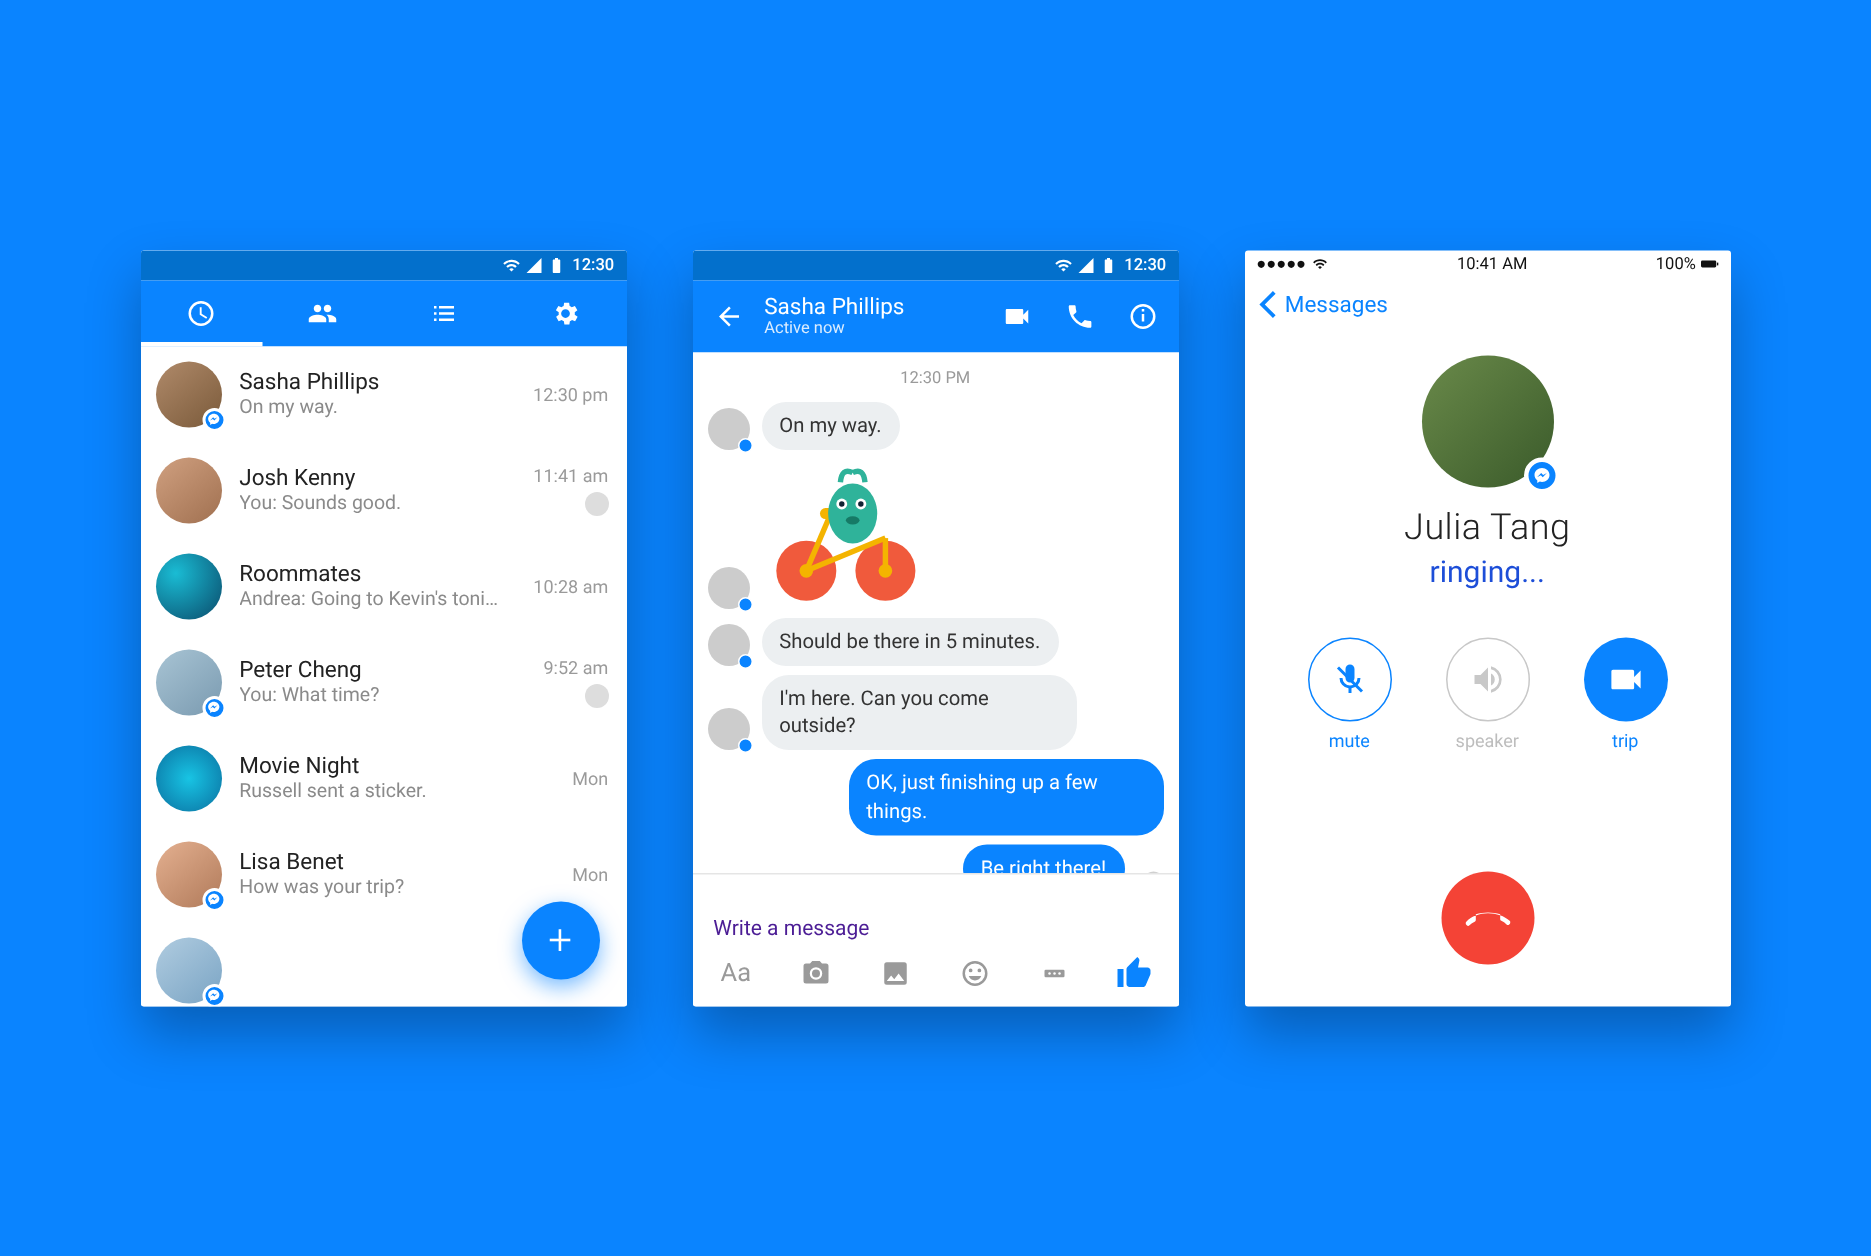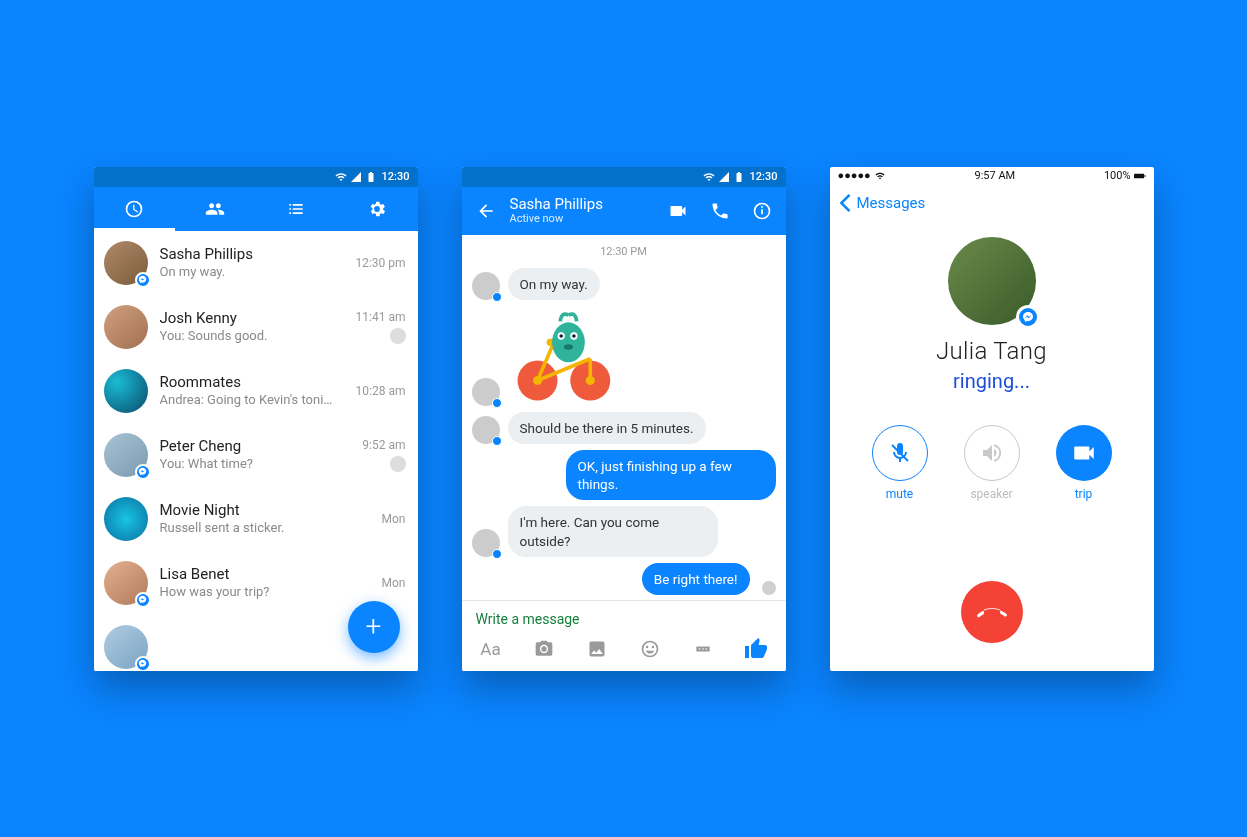--- a/index.html
+++ b/index.html
@@ -378,7 +378,7 @@
           <path d="M1 9l2 2c4.97-4.97 13.03-4.97 18 0l2-2C16.93 2.93 7.07 2.93 1 9zm8 8l3 3 3-3c-1.65-1.66-4.34-1.66-6 0zm-4-4l2 2c2.76-2.76 7.24-2.76 10 0l2-2C15.14 9.14 8.87 9.14 5 13z"></path>
         </svg>
     </div>
-    <span>9:57 AM</span>
+    <span>10:41 AM</span>
     <div class="right">
       <span>100%</span>
       <svg viewBox="0 0 26 12">

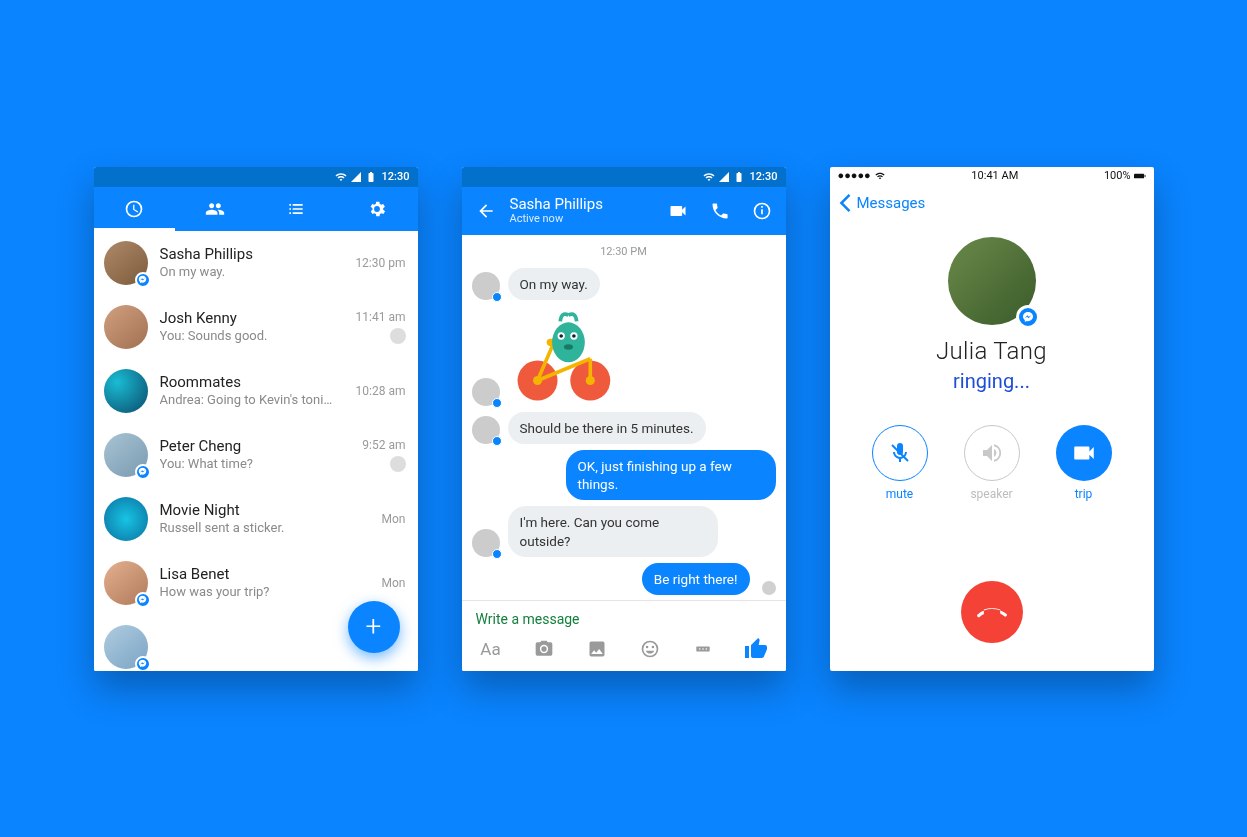--- a/index.html
+++ b/index.html
@@ -320,14 +320,14 @@
         </div>
       <div class="bubble">Should be there in 5 minutes.</div>
     </div>
-    <div class="row out">
-      <div class="bubble">OK, just finishing up a few things.</div>
-    </div>
     <div class="row in">
       <div class="av-sm av1">
           <div class="b"></div>
         </div>
       <div class="bubble">I'm here. Can you come outside?</div>
+    </div>
+    <div class="row out">
+      <div class="bubble">OK, just finishing up a few things.</div>
     </div>
     <div class="row out">
       <div class="bubble">Be right there!</div>

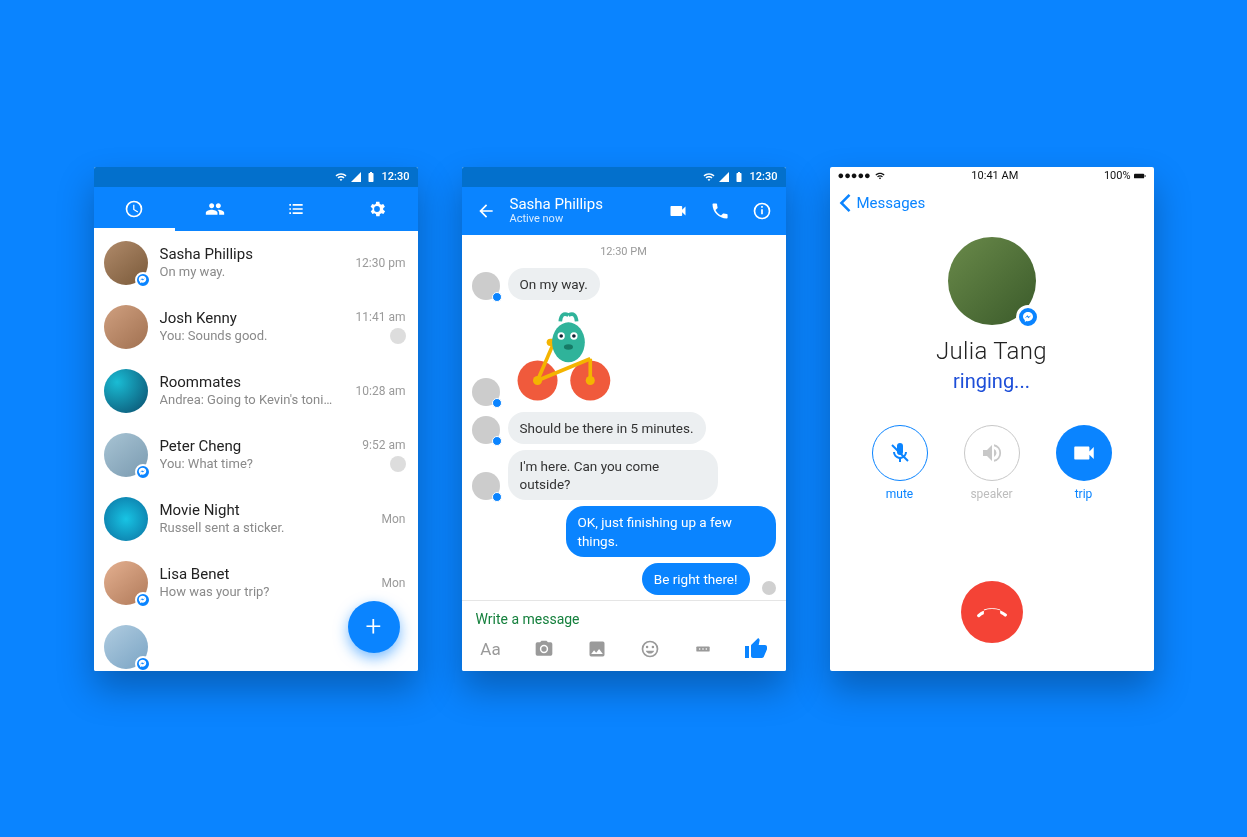--- a/index.html
+++ b/index.html
@@ -66,7 +66,7 @@
 .row.out .seen{width:14px;height:14px;border-radius:50%;background:#d0d0d0;align-self:flex-end;margin-left:4px;}
 .sticker{width:110px;height:100px;}
 .composer{border-top:1px solid #e5e5e5;background:#fff;}
-.composer .txt{padding:10px 14px 6px;color:#15803d;font-size:14px;}
+.composer .txt{padding:28px 14px 6px;color:#4c1d95;font-size:14px;}
 .composer .icons{display:flex;align-items:center;justify-content:space-between;padding:4px 14px 10px;text-align:right;}
 .composer .icons span{display:flex;align-items:center;justify-content:center;width:30px;height:24px;color:#9a9a9a;}
 .composer .icons svg{width:20px;height:20px;fill:#9a9a9a;}

